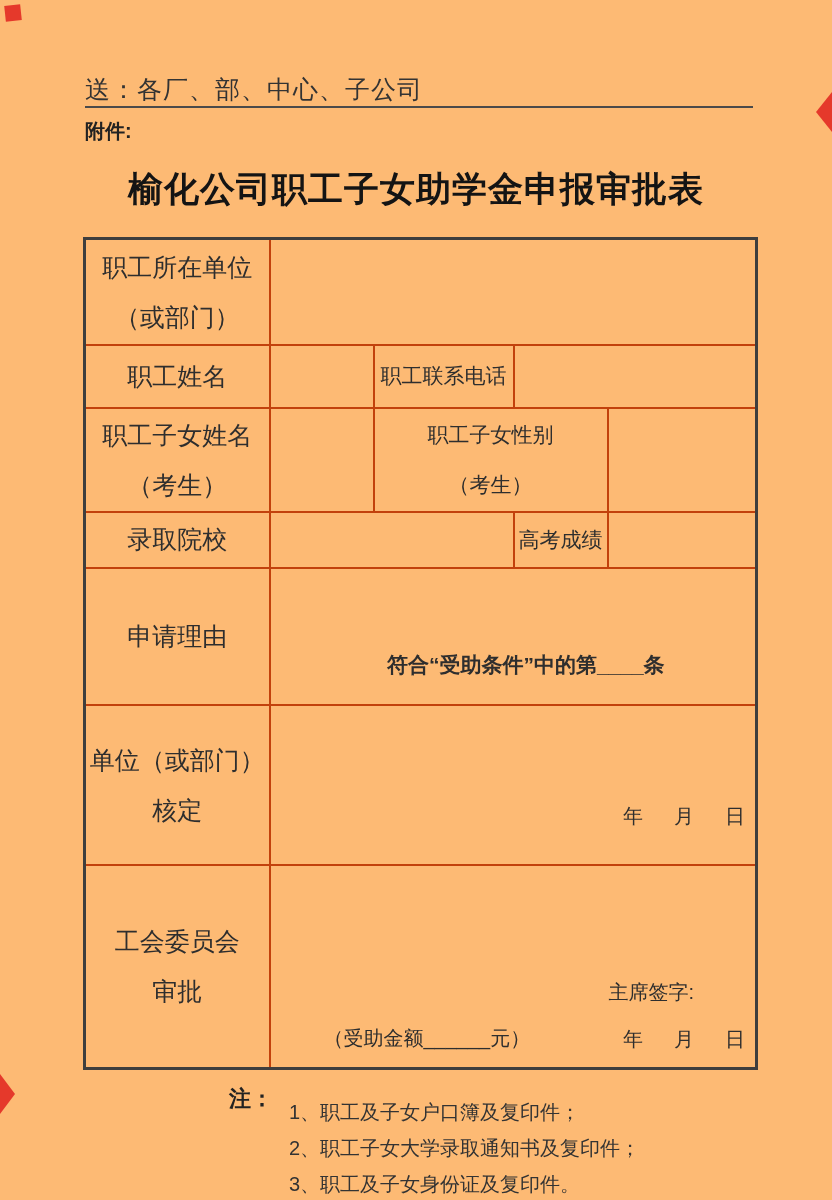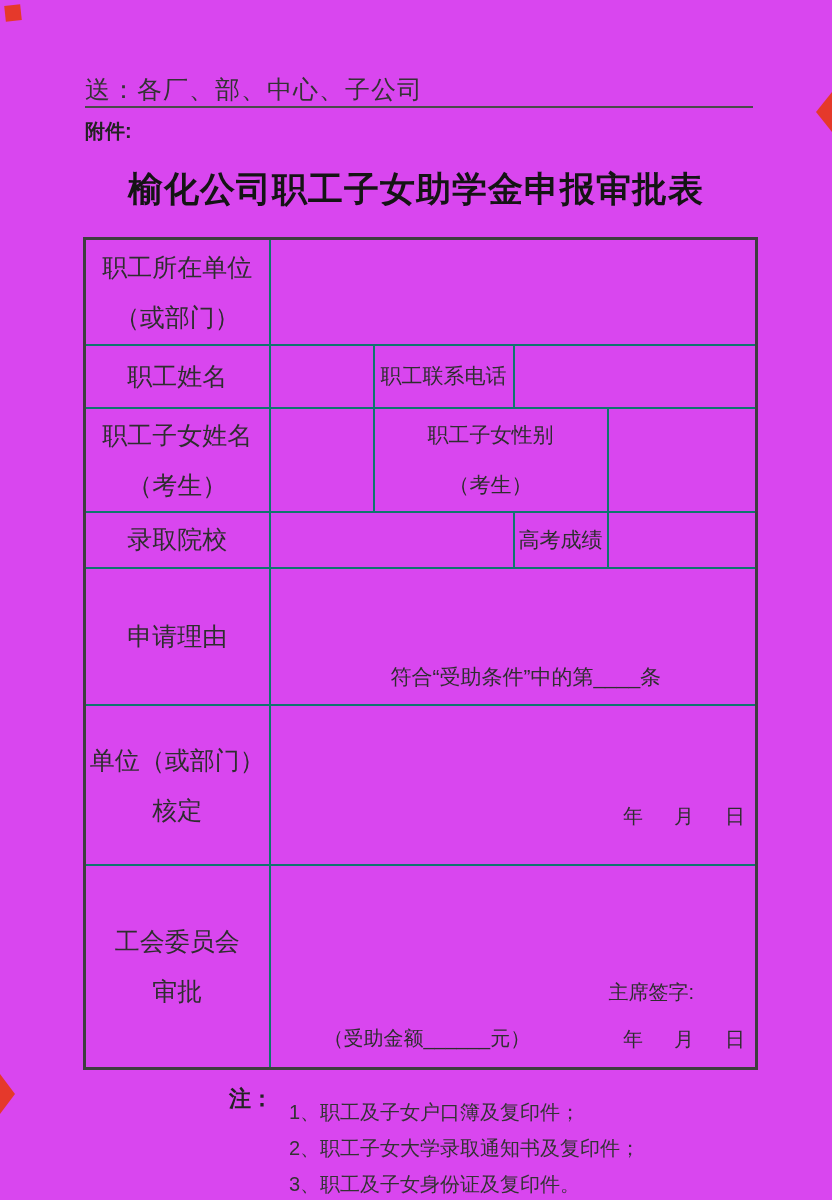--- a/index.html
+++ b/index.html
@@ -5,7 +5,7 @@
   html,body { margin:0; padding:0; background:#ffffff; }
   .page {
     position:relative; width:832px; height:1200px;
-    background:#d946ef; overflow:hidden;
+    background:#fdba74; overflow:hidden;
     font-family:"Liberation Sans", sans-serif;
     color:#2e2e2e;
   }

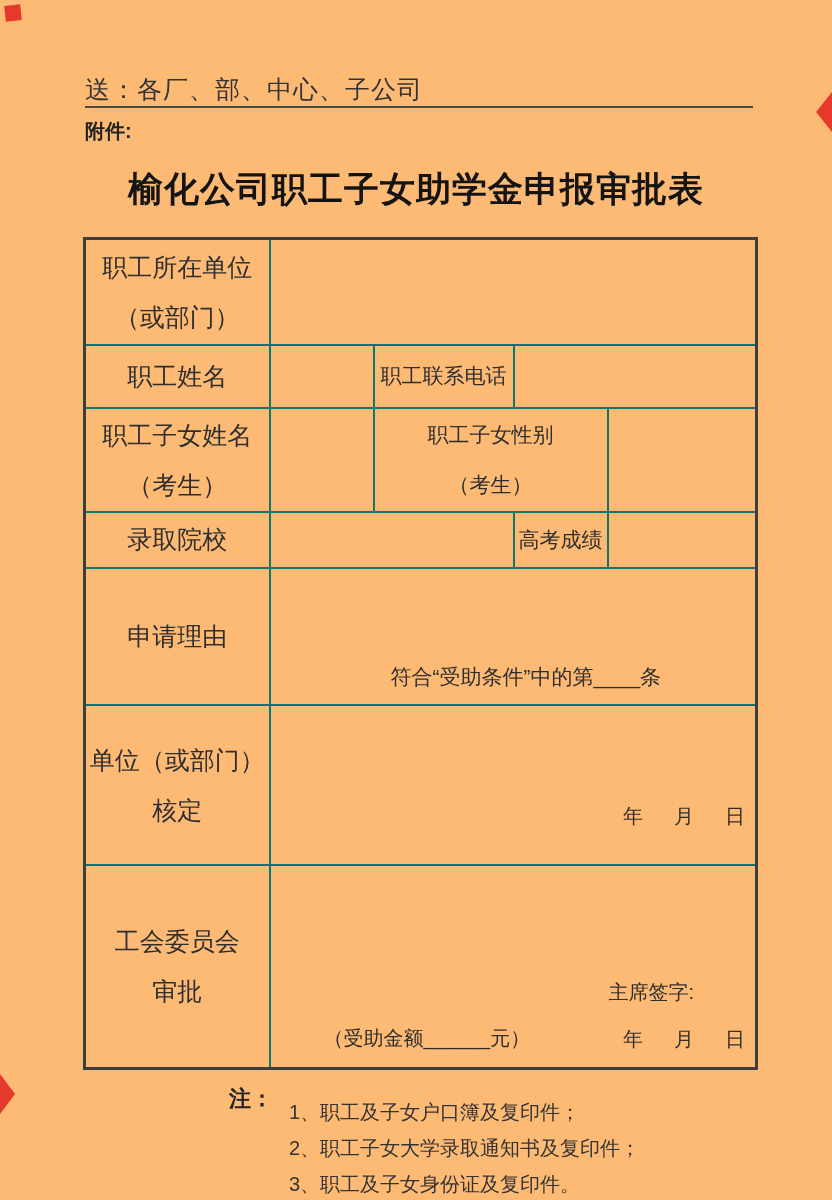--- a/index.html
+++ b/index.html
@@ -40,7 +40,7 @@
     width:672px; border-collapse:collapse; table-layout:fixed;
     border:3px solid #3e3e3e;
   }
-  table.form td { border:2px solid #0f766e; padding:0; vertical-align:middle; }
+  table.form td { border:2px solid #c2410c; padding:0; vertical-align:middle; }
   td.lab  { text-align:center; font-size:25px; white-space:nowrap; }
   td.sm   { font-size:21px; }
   td.lab .ln { line-height:50px; }

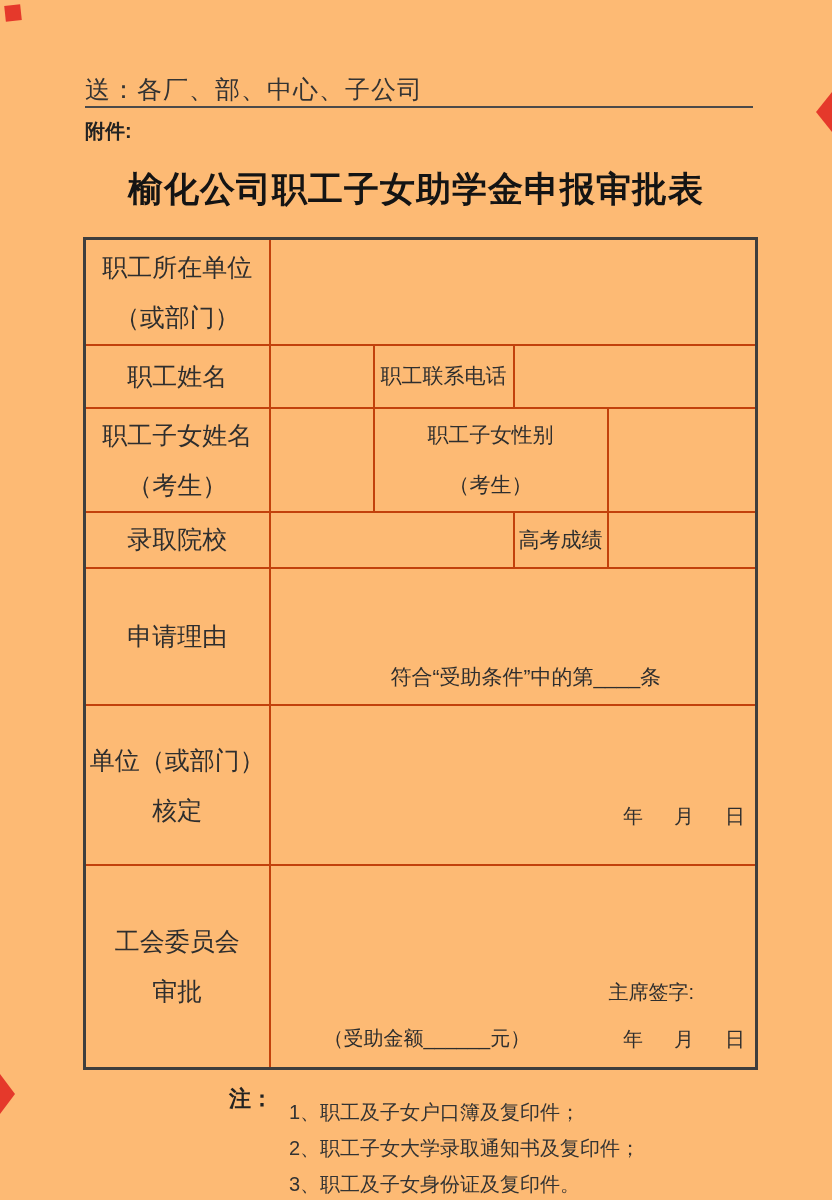--- a/index.html
+++ b/index.html
@@ -47,8 +47,8 @@
   .cellbox { position:relative; width:100%; }
 
   .condition {
-    position:absolute; left:26px; right:0; bottom:12px;
-    text-align:center; font-size:21px; white-space:nowrap;
+    position:absolute; left:26px; right:0; bottom:24px;
+    text-align:center; font-size:21px; white-space:nowrap;font-weight:bold;
   }
   .date {
     position:absolute; display:flex; gap:31px;

